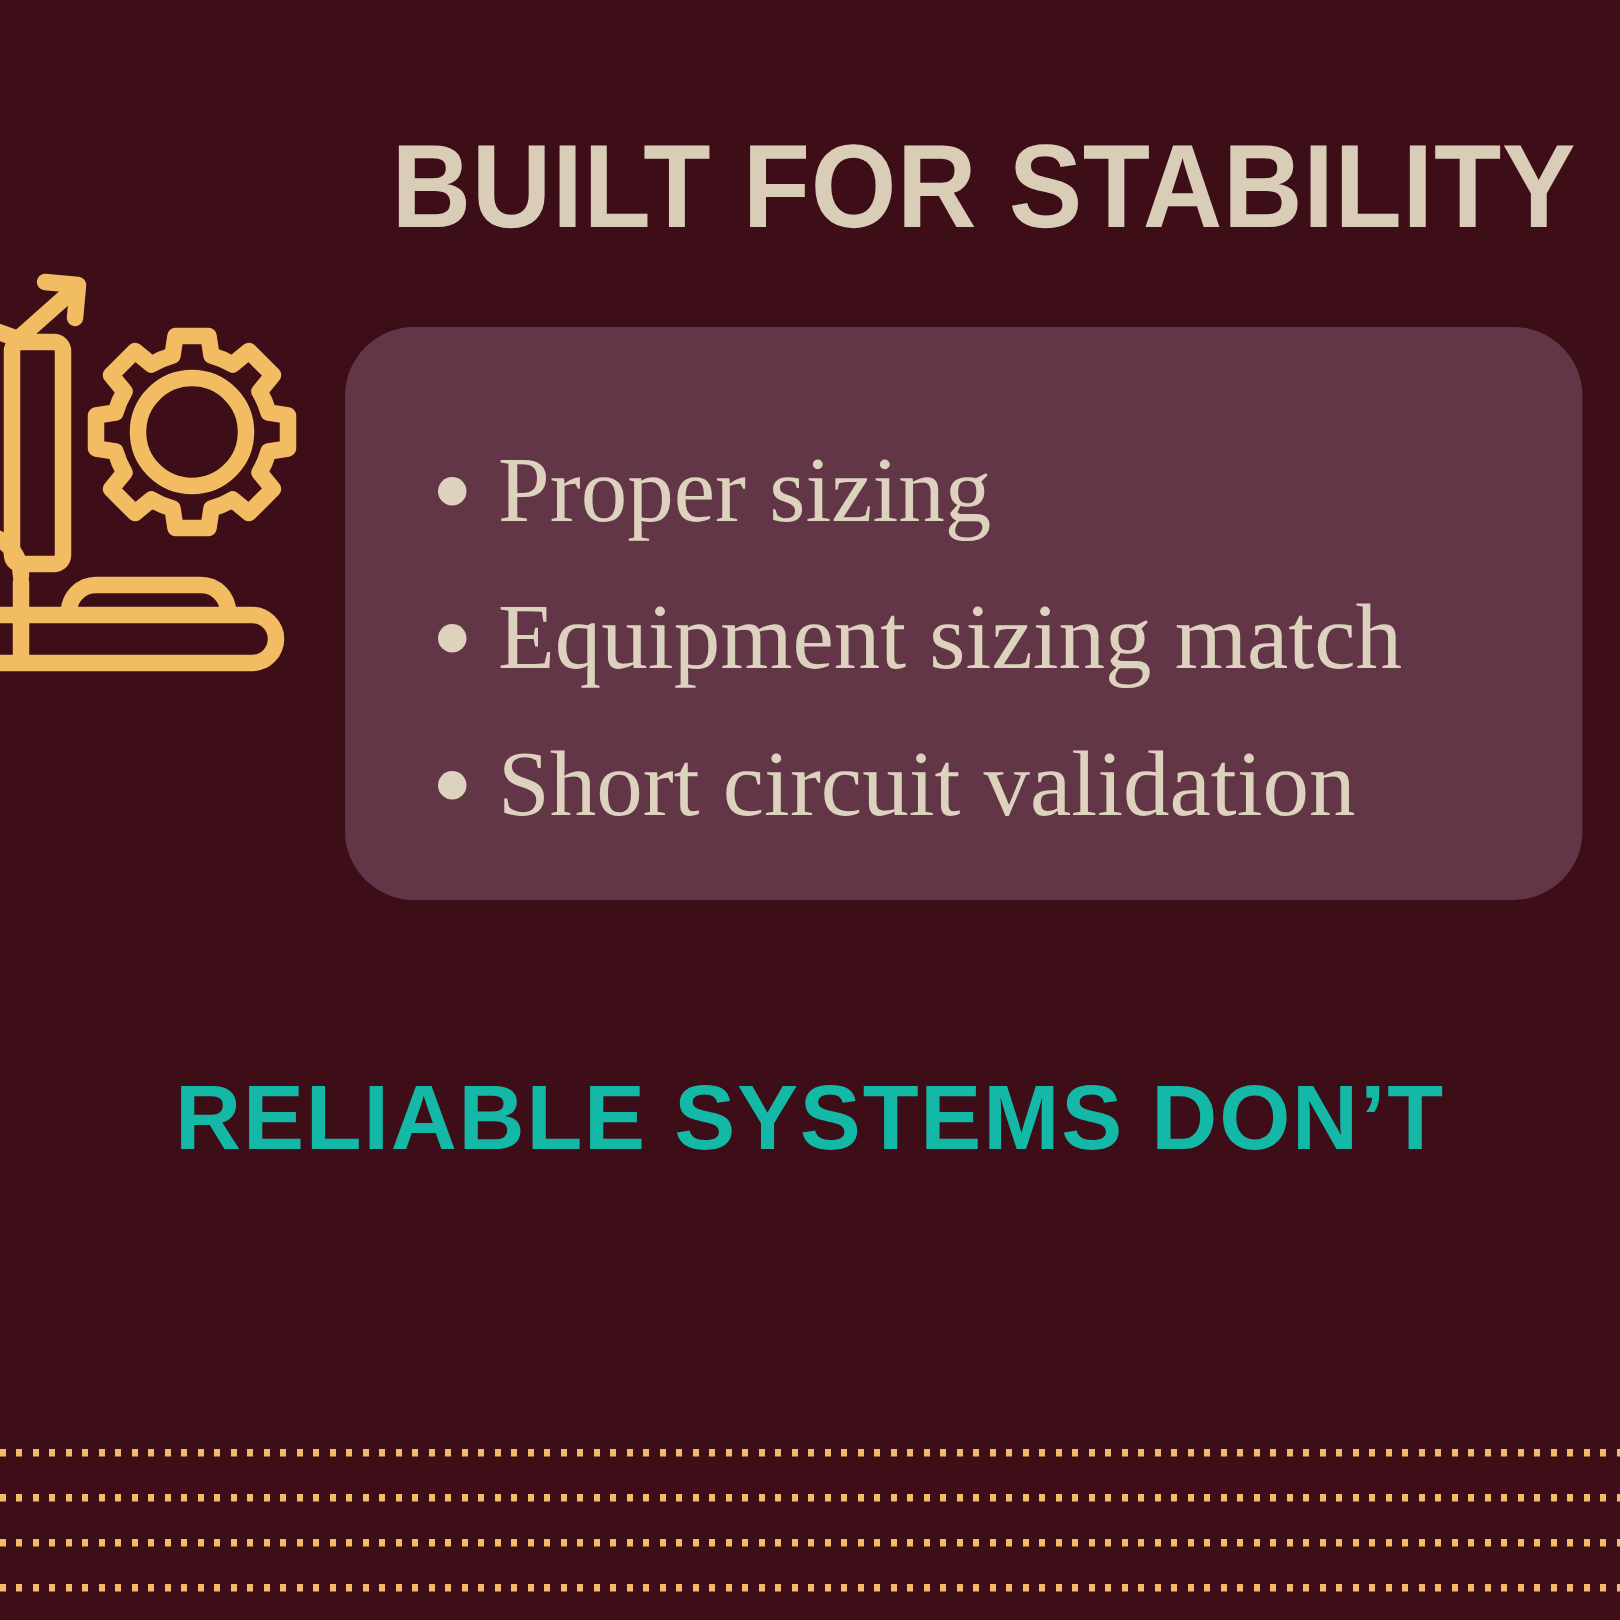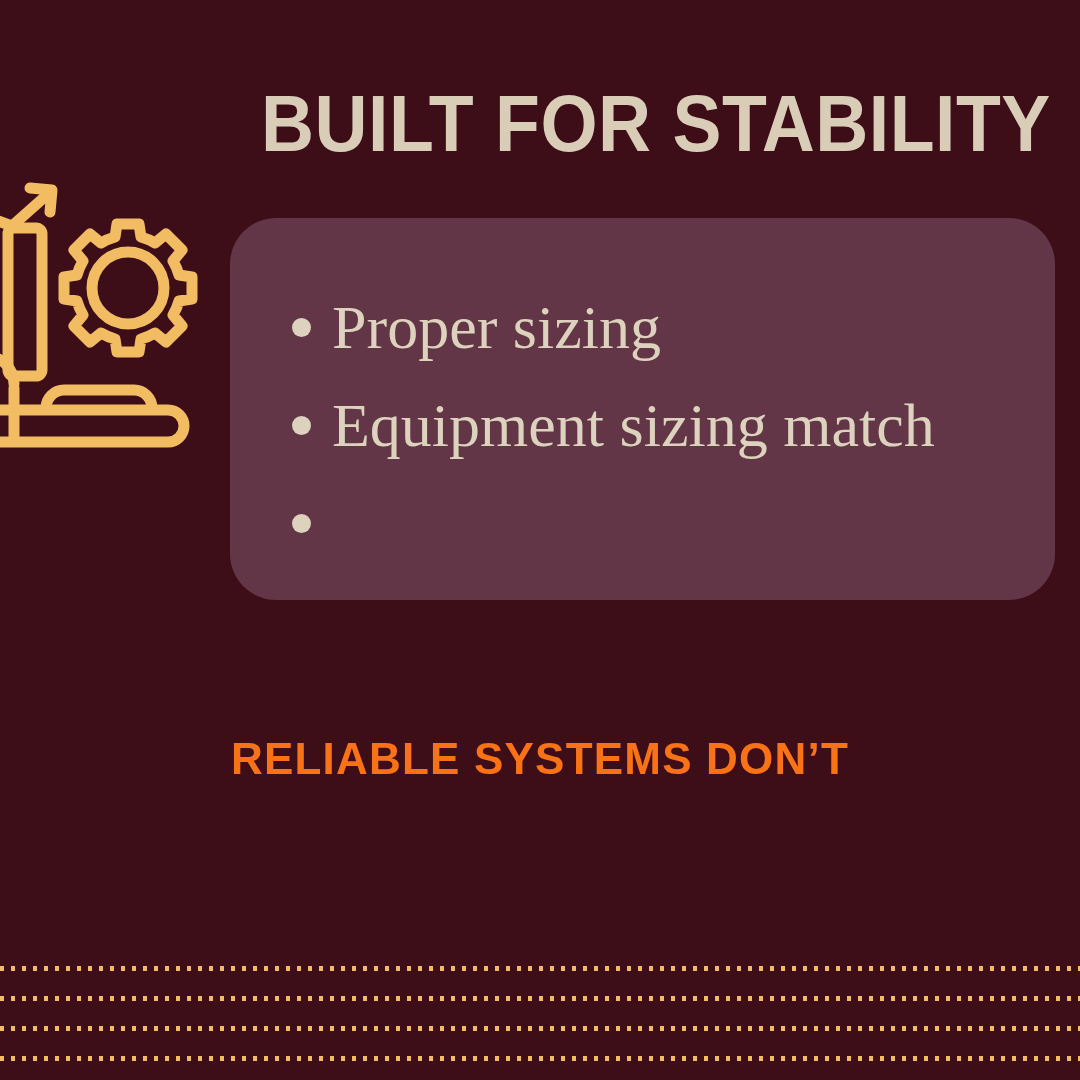--- a/index.html
+++ b/index.html
@@ -188,6 +188,7 @@
       </li>
       <li class="bullet-item">
         <span class="bullet-dot"></span>
+        <span class="bullet-text">Short circuit validation</span>
       </li>
     </ul>
   </div>

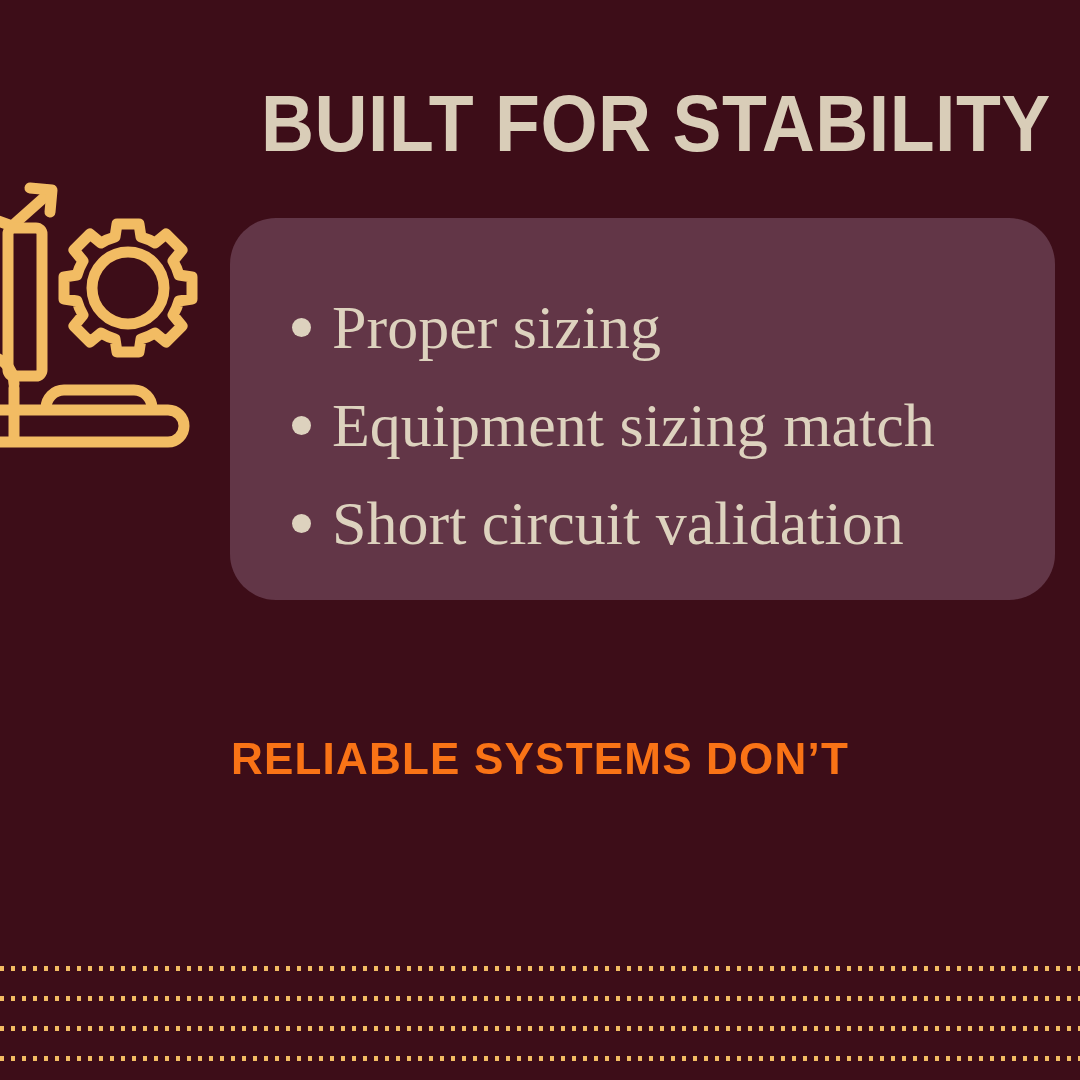--- a/index.html
+++ b/index.html
@@ -105,13 +105,12 @@
     top: 706px;
     width: 1000px;
     text-align: center;
-    color: #f97316;
+    color: #14b8a6;
     font-family: "Liberation Sans", sans-serif;
     font-weight: bold;
-    font-size: 44px;
+    font-size: 61px;
     line-height: 78px;
     letter-spacing: 1.2px;
-    margin-top: 14px;
   }
   #statement .stmt-line {
     display: block;

